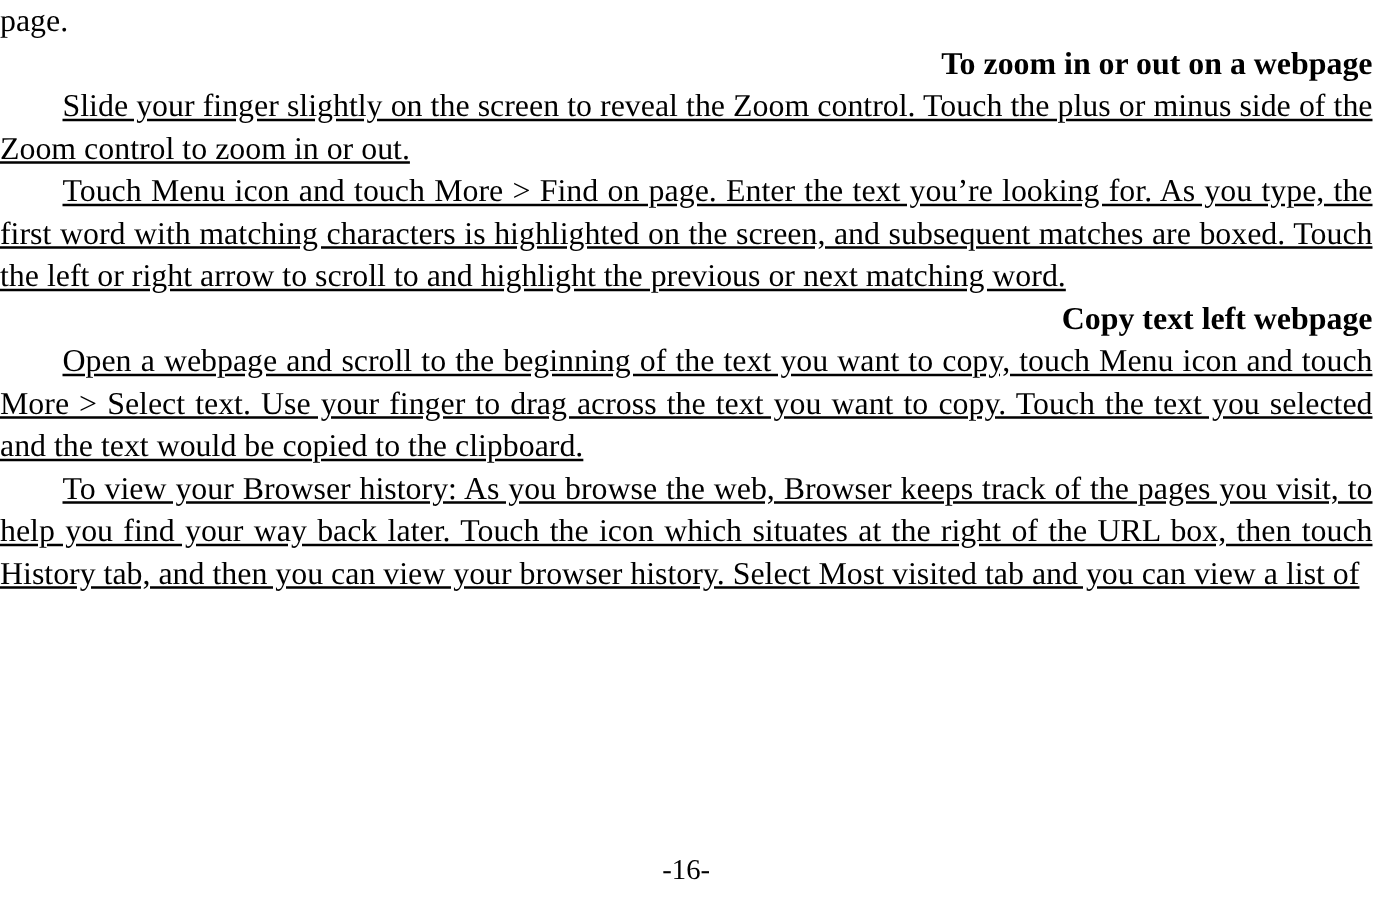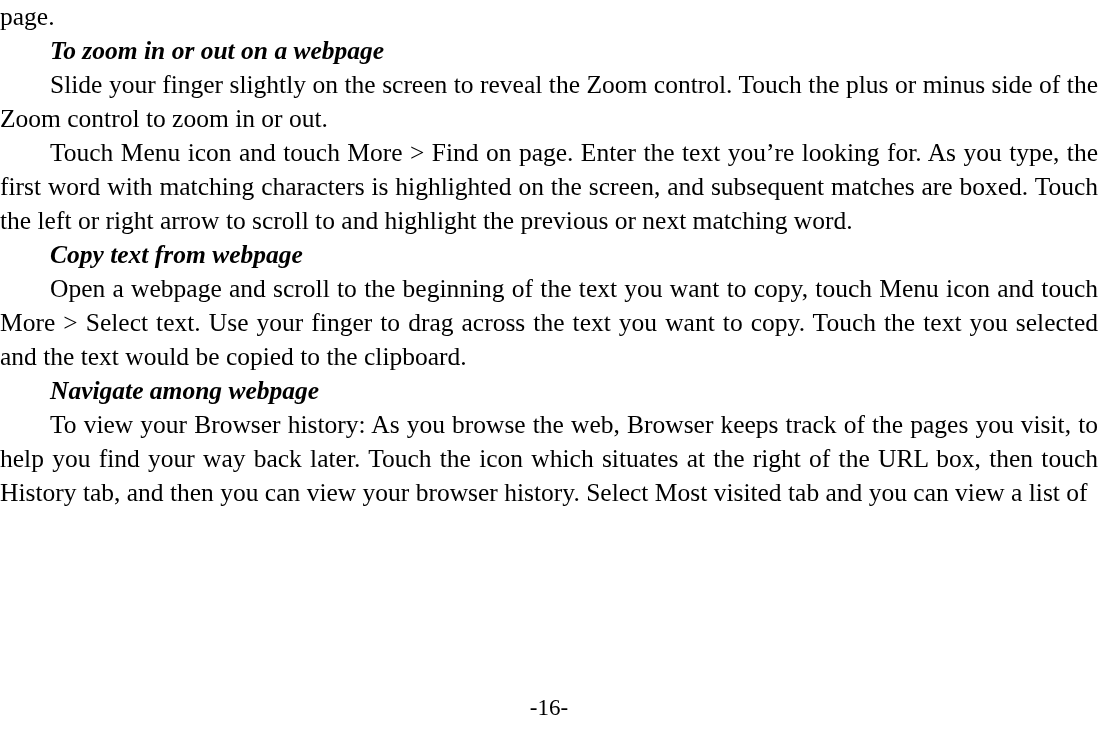--- a/index.html
+++ b/index.html
@@ -53,8 +53,7 @@
     margin: 0;
     padding: 0;
     text-indent: 50px;
-    text-align: left;
-    font-style: italic;
+    text-align: right;
   }
   .footer {
     position: absolute;

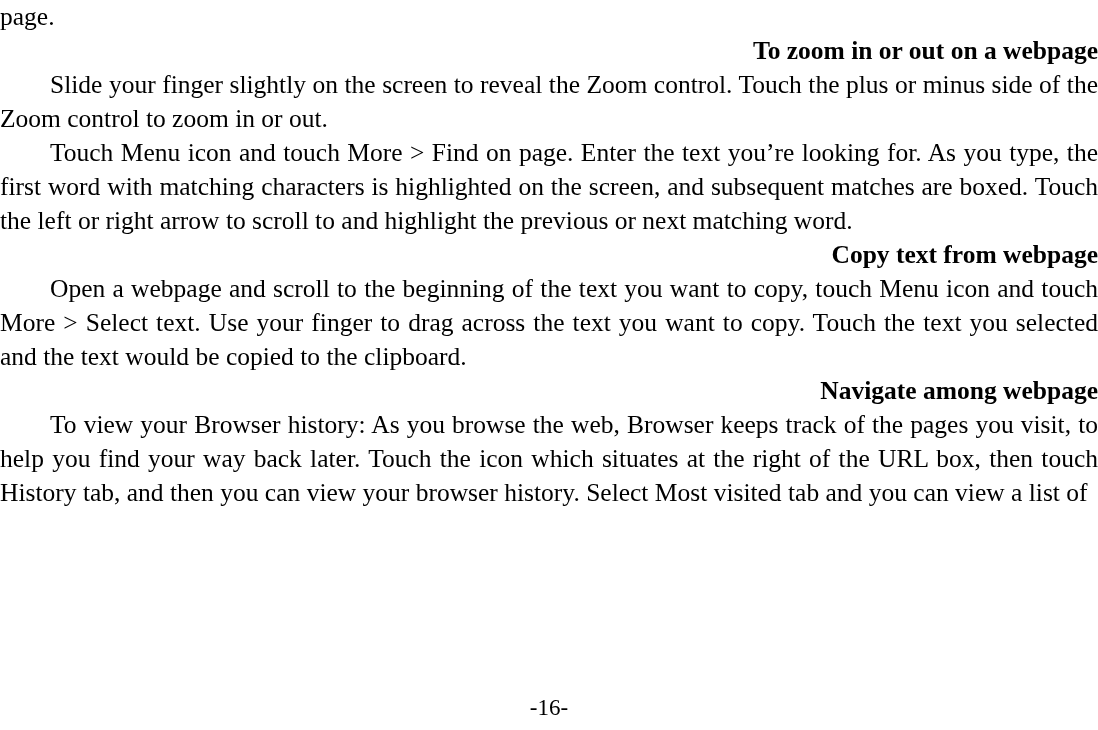--- a/index.html
+++ b/index.html
@@ -41,6 +41,7 @@
   }
   .para.indent {
     text-indent: 50px;
+    text-decoration: underline;
   }
   .para.noindent {
     text-indent: 0;

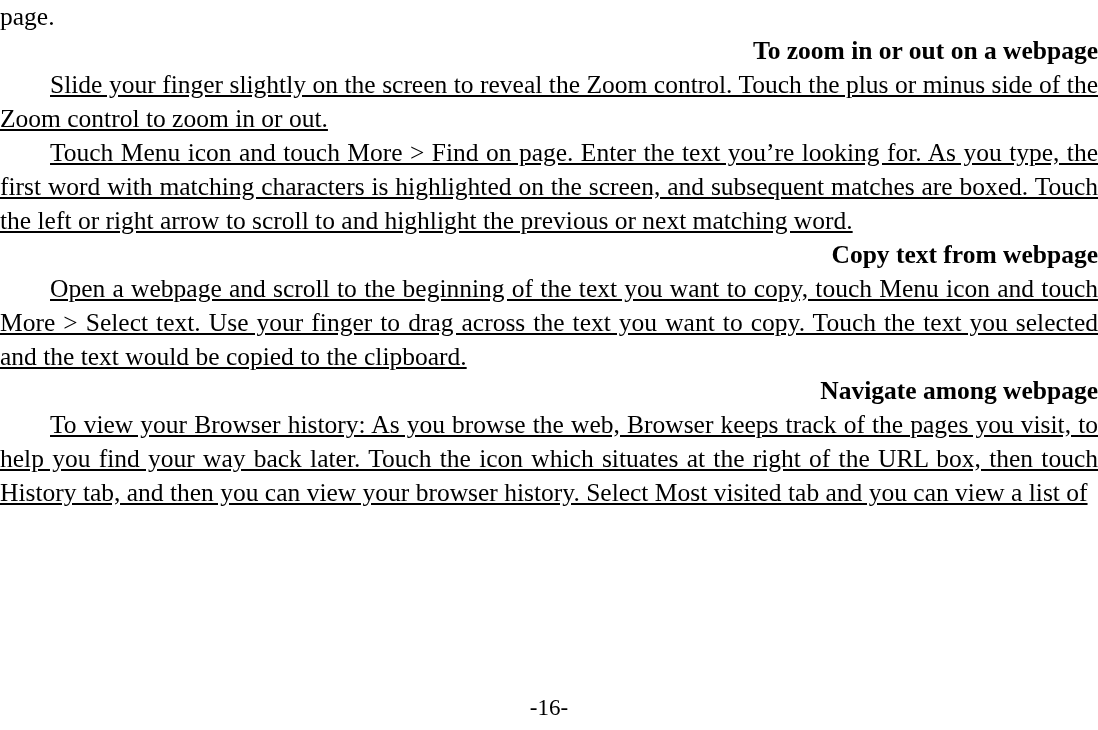--- a/index.html
+++ b/index.html
@@ -83,7 +83,7 @@
 
     <p class="para indent">Touch Menu icon and touch More &gt; Find on page. Enter the text you’re looking for. As you type, the first word with matching characters is highlighted on the screen, and subsequent matches are boxed. Touch the left or right arrow to scroll to and highlight the previous or next matching word.</p>
 
-    <p class="heading">Copy text from webpage</p>
+    <p class="heading">Copy text left webpage</p>
 
     <p class="para indent">Open a webpage and scroll to the beginning of the text you want to copy, touch Menu icon and touch More &gt; Select text. Use your finger to drag across the text you want to copy. Touch the text you selected and the text would be copied to the clipboard.</p>
 

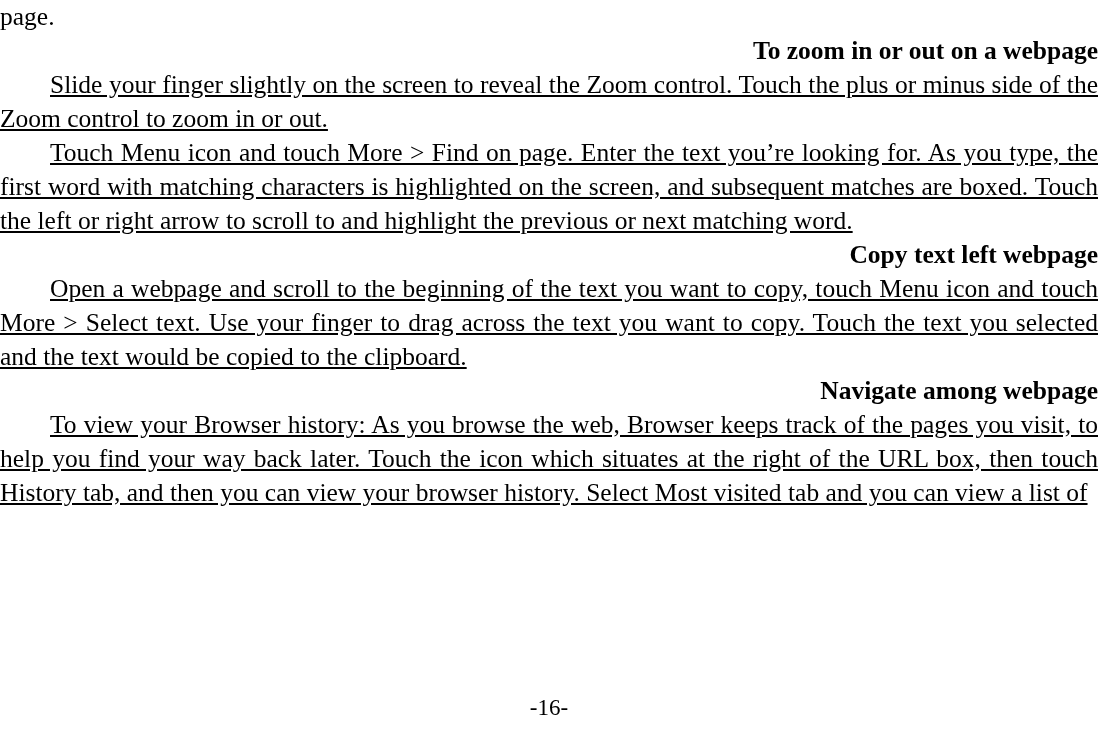--- a/index.html
+++ b/index.html
@@ -87,7 +87,6 @@
 
     <p class="para indent">Open a webpage and scroll to the beginning of the text you want to copy, touch Menu icon and touch More &gt; Select text. Use your finger to drag across the text you want to copy. Touch the text you selected and the text would be copied to the clipboard.</p>
 
-    <p class="heading">Navigate among webpage</p>
 
 
 

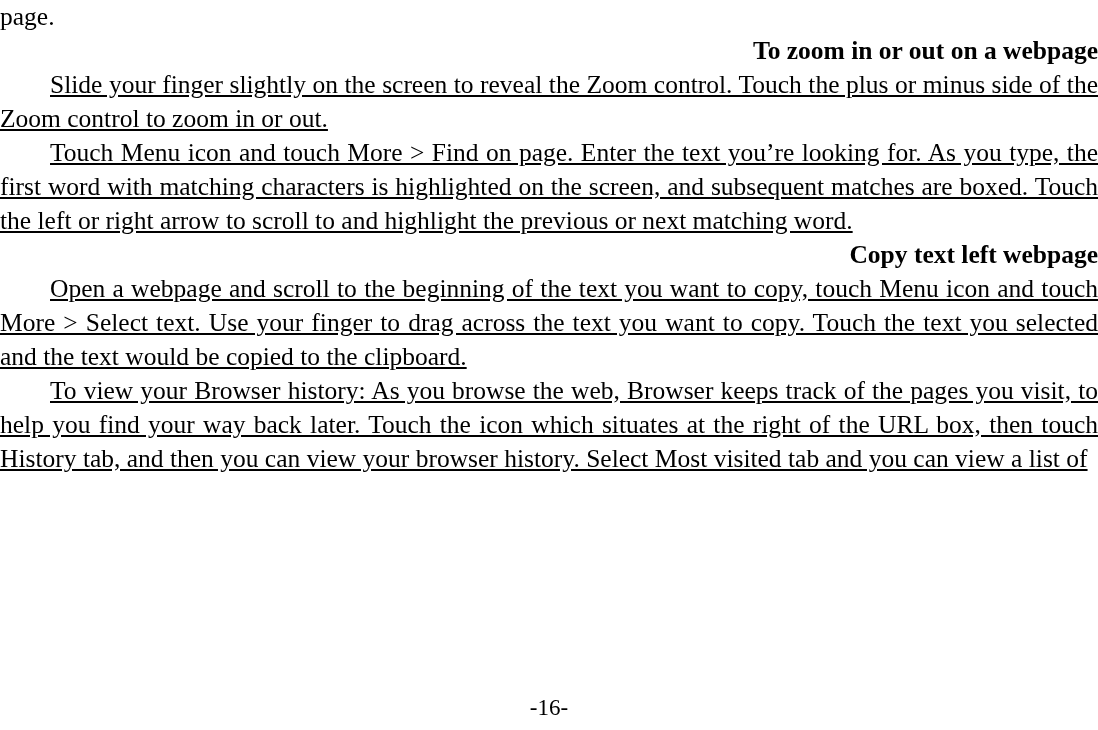--- a/index.html
+++ b/index.html
@@ -59,7 +59,7 @@
   .footer {
     position: absolute;
     left: 0;
-    bottom: 8px;
+    bottom: 20px;
     width: 1098px;
     text-align: center;
     font-size: 23px;

